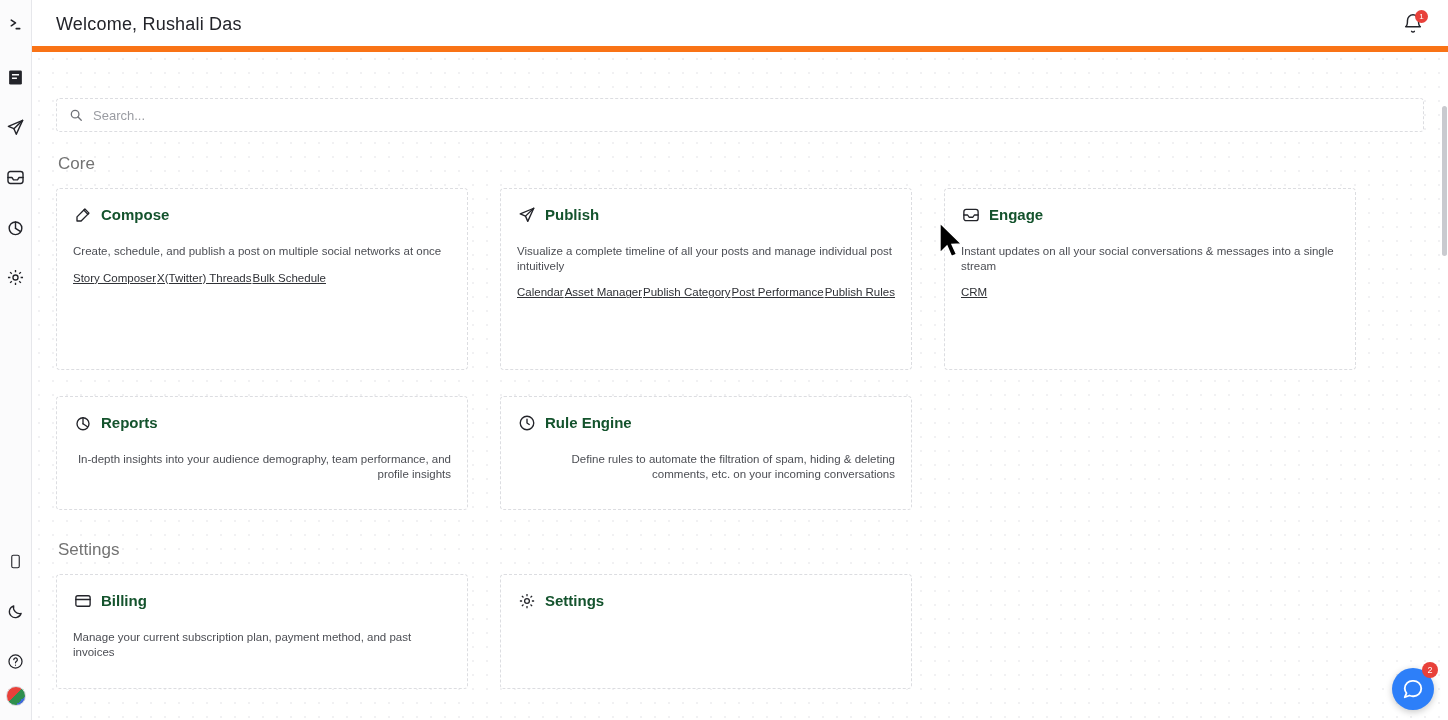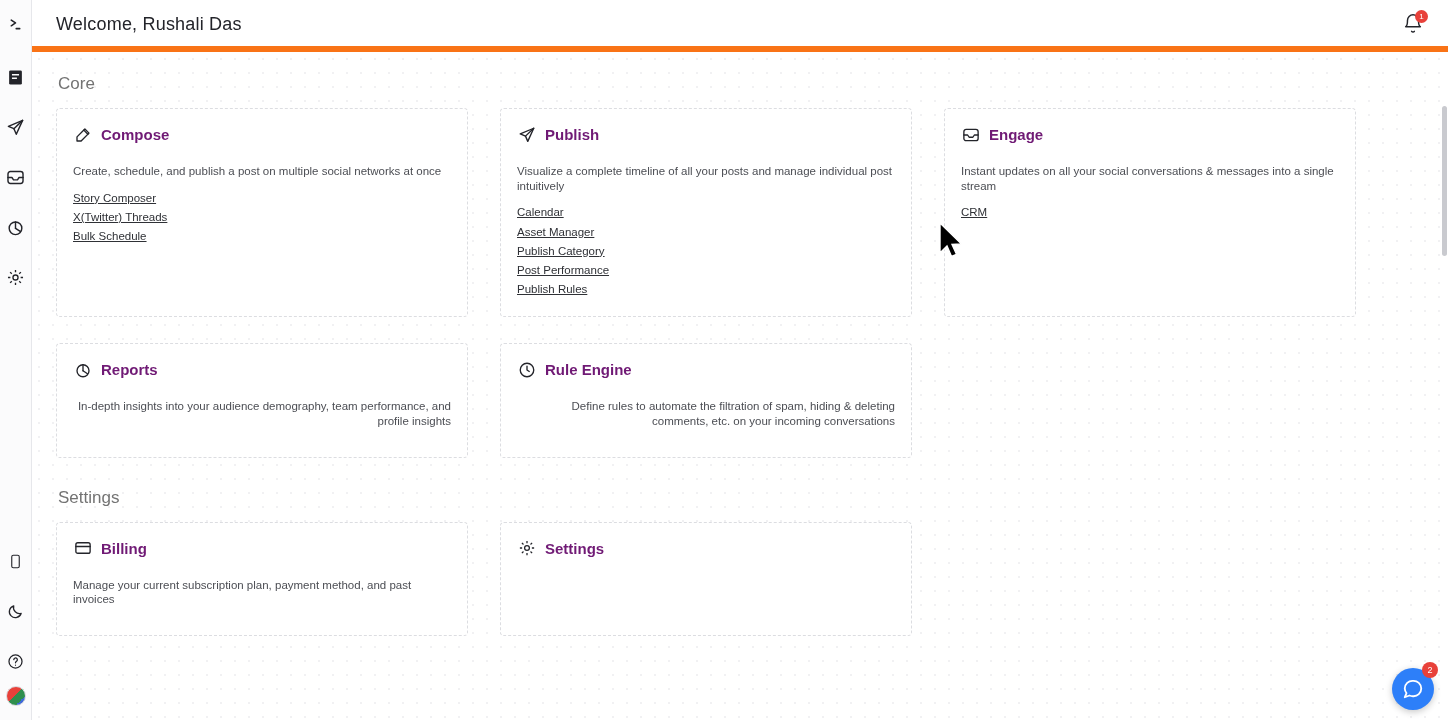--- a/index.html
+++ b/index.html
@@ -224,6 +224,15 @@
 
 <div class="content">
 
+  <div class="search">
+    <span class="s-ico">
+      <svg width="14" height="14" viewBox="0 0 24 24" fill="none" stroke="currentColor" stroke-width="2.2" stroke-linecap="round">
+          <circle cx="10.5" cy="10.5" r="6.5"></circle>
+          <path d="M15.5 15.5L21 21"></path>
+        </svg>
+    </span>
+    <input type="text" placeholder="Search..." style="">
+  </div>
 
   <div class="section-title">Core</div>
 

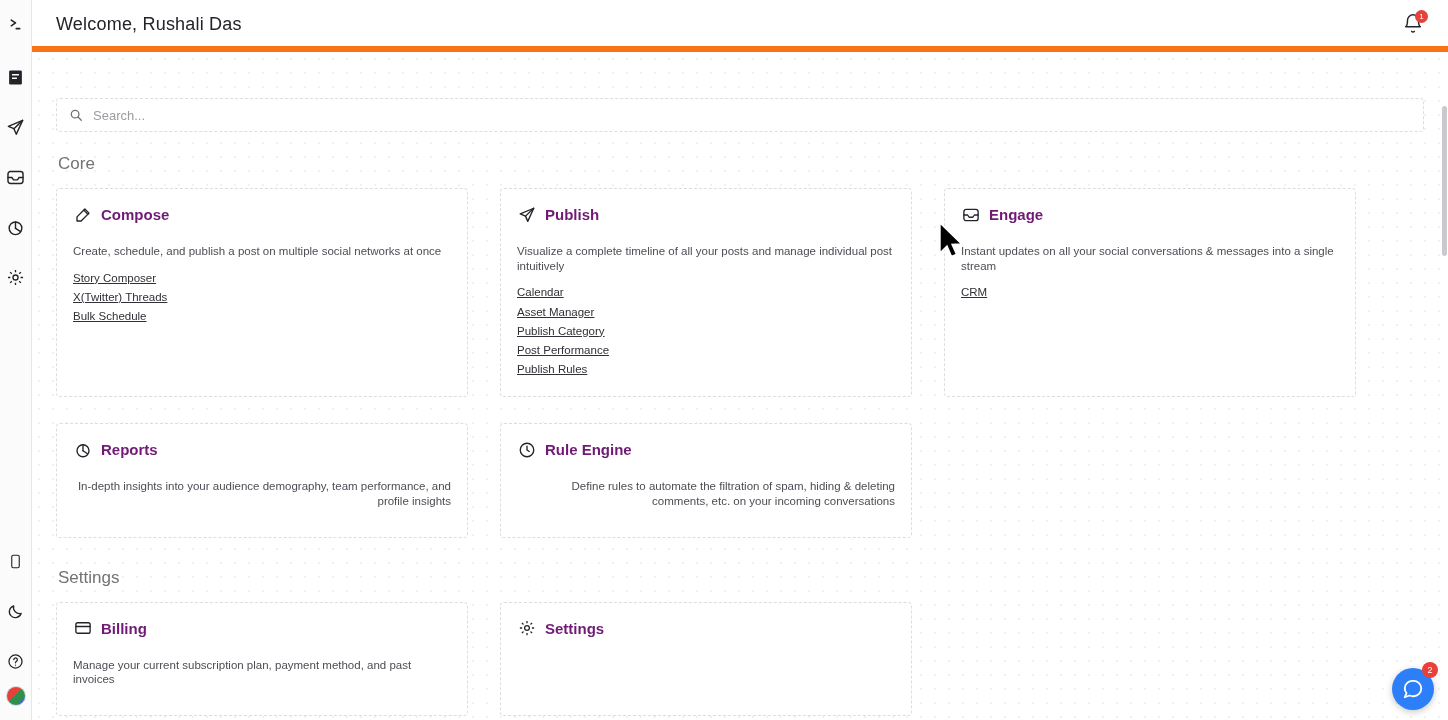--- a/index.html
+++ b/index.html
@@ -114,7 +114,7 @@
 
   .card-head { display: flex; align-items: center; gap: 9px; margin-bottom: 11px; }
   .card-ico { width: 19px; height: 19px; color: #23242a; display: flex; align-items: center; justify-content: center; }
-  .card-title { font-size: 15px; color: #701a75; font-weight: 700; }
+  .card-title { font-size: 15px; color: #14532d; font-weight: 700; }
   .card-desc {
     font-size: 11.5px; color: #4c4e54; line-height: 1.28;
     max-width: 380px; margin-bottom: 10px; margin-top: 20px;

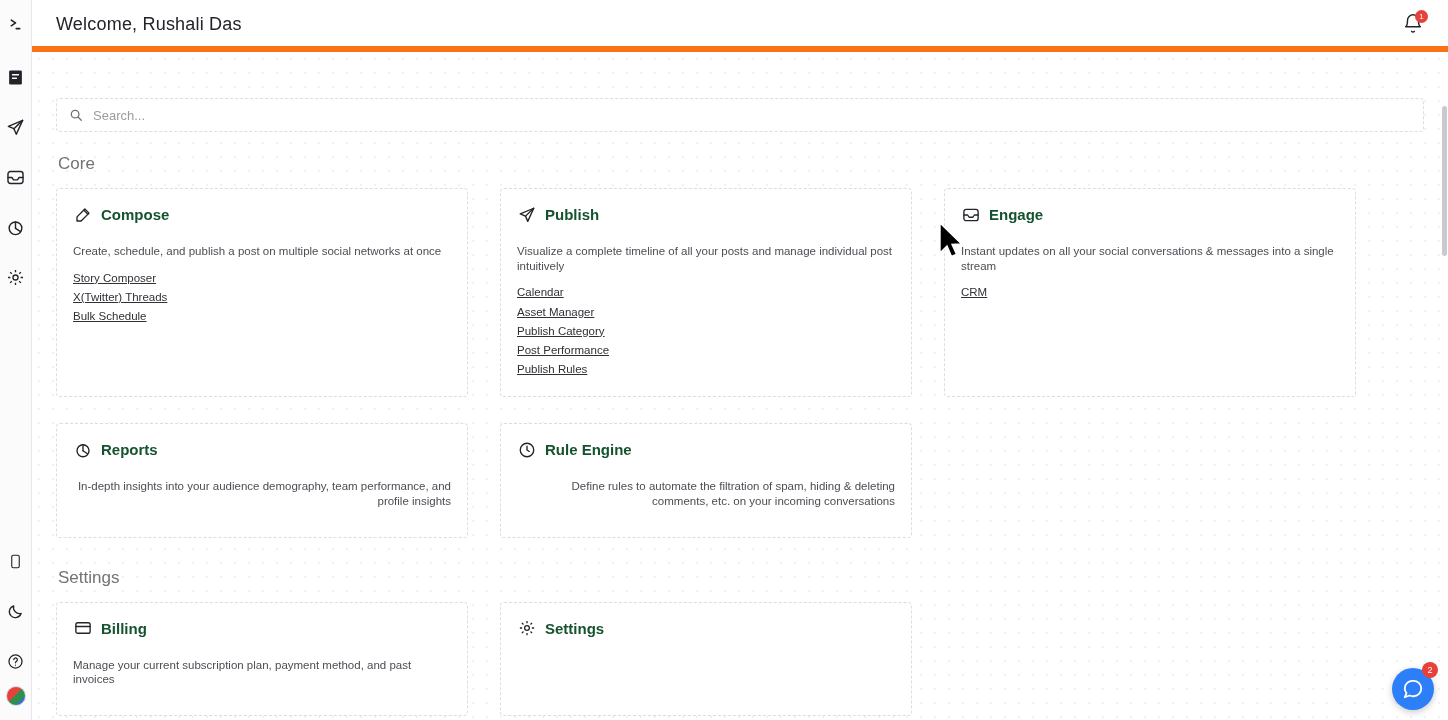--- a/index.html
+++ b/index.html
@@ -119,7 +119,7 @@
     font-size: 11.5px; color: #4c4e54; line-height: 1.28;
     max-width: 380px; margin-bottom: 10px; margin-top: 20px;
   }
-  .links { display: flex; flex-direction: column; gap: 1px; }
+  .links { display: flex; flex-direction: row; gap: 1px; }
   .links a {
     font-size: 11.5px; color: #2f3136;
     text-decoration: underline; line-height: 1.58;

